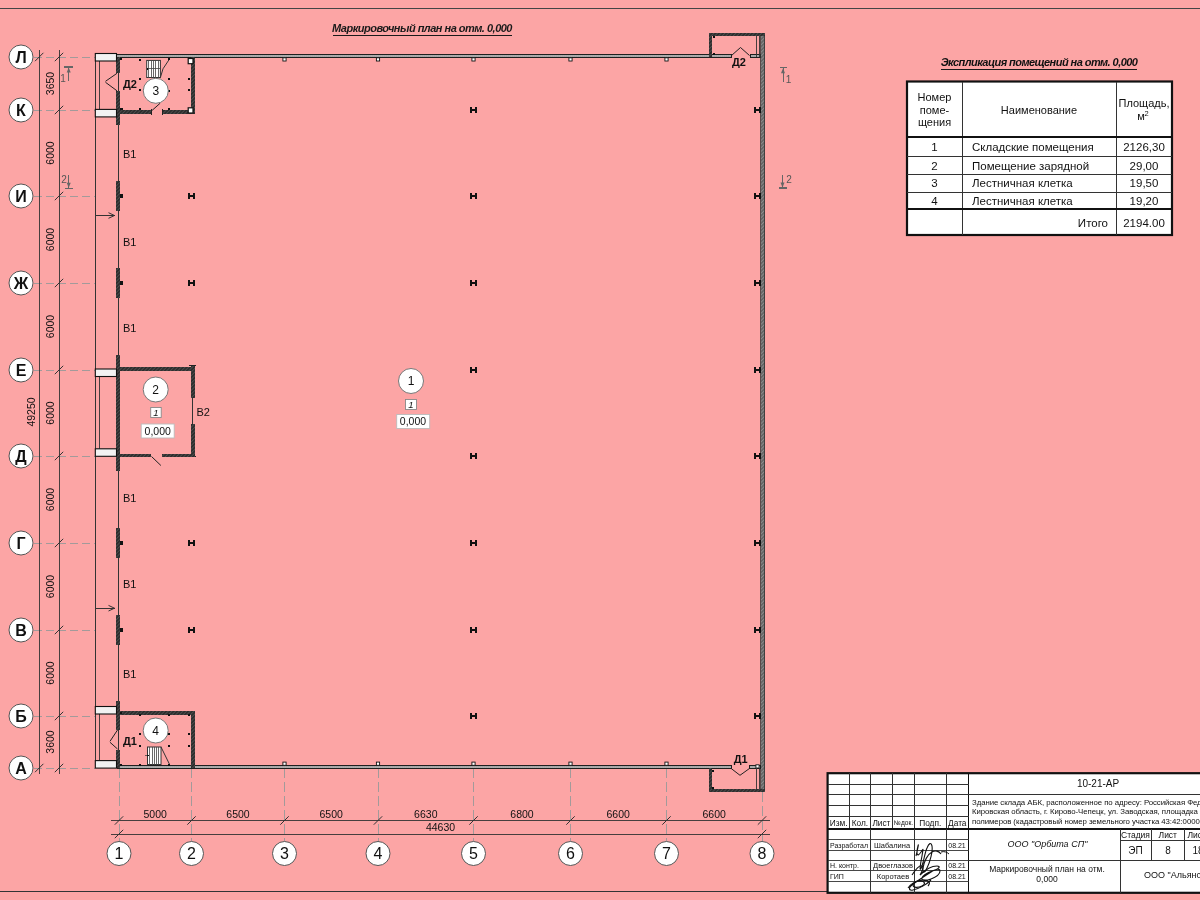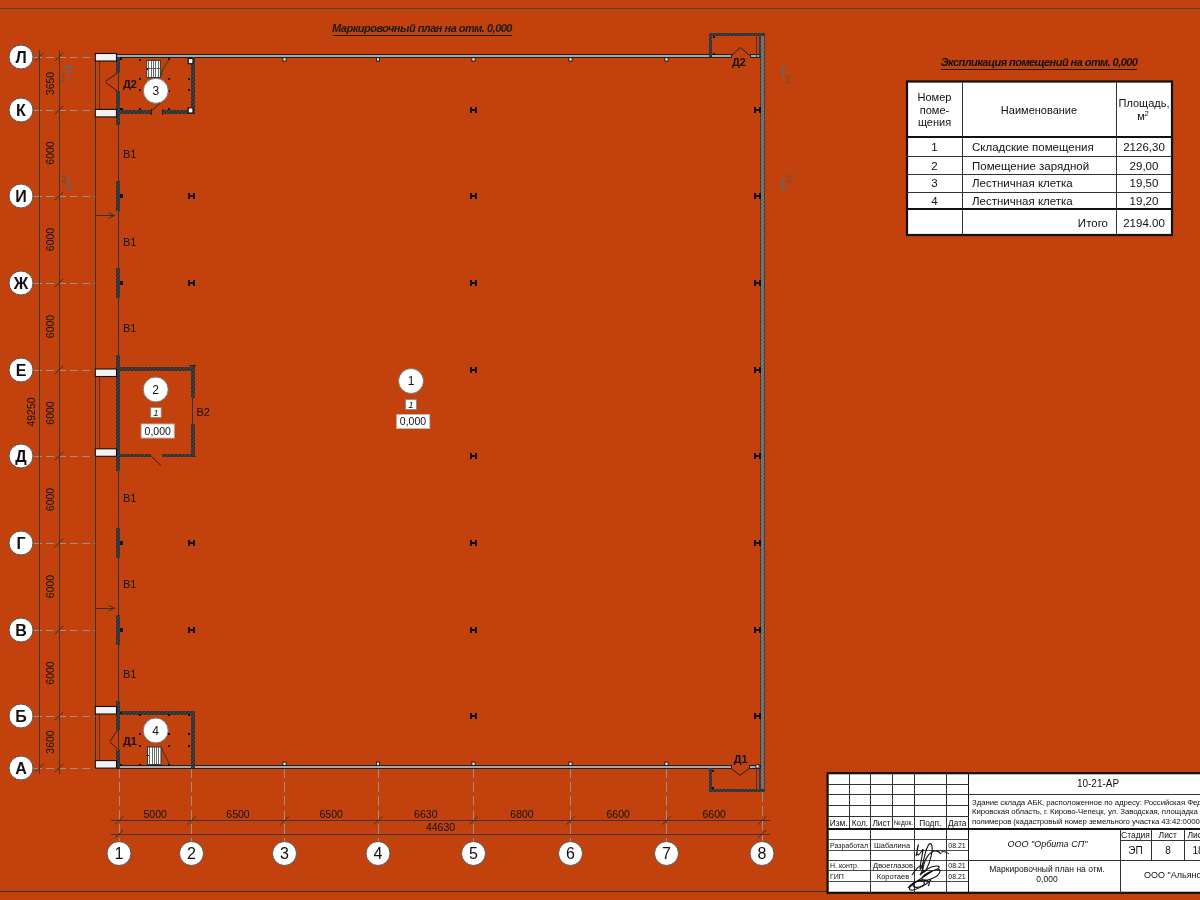--- a/index.html
+++ b/index.html
@@ -1,6 +1,6 @@
 <!DOCTYPE html>
 <html><head><meta charset="utf-8"><style>html,body{margin:0;padding:0;background:#fff}*{box-sizing:border-box}</style></head><body>
-<div style="position:relative;width:1200px;height:900px;background:#c2410c;overflow:hidden">
+<div style="position:relative;width:1200px;height:900px;background:#fca5a5;overflow:hidden">
 <svg width="1200" height="900" viewBox="0 0 1200 900">
 <defs>
         <pattern id="wh" width="2.6" height="2.6" patternUnits="userSpaceOnUse" patternTransform="rotate(45)">

